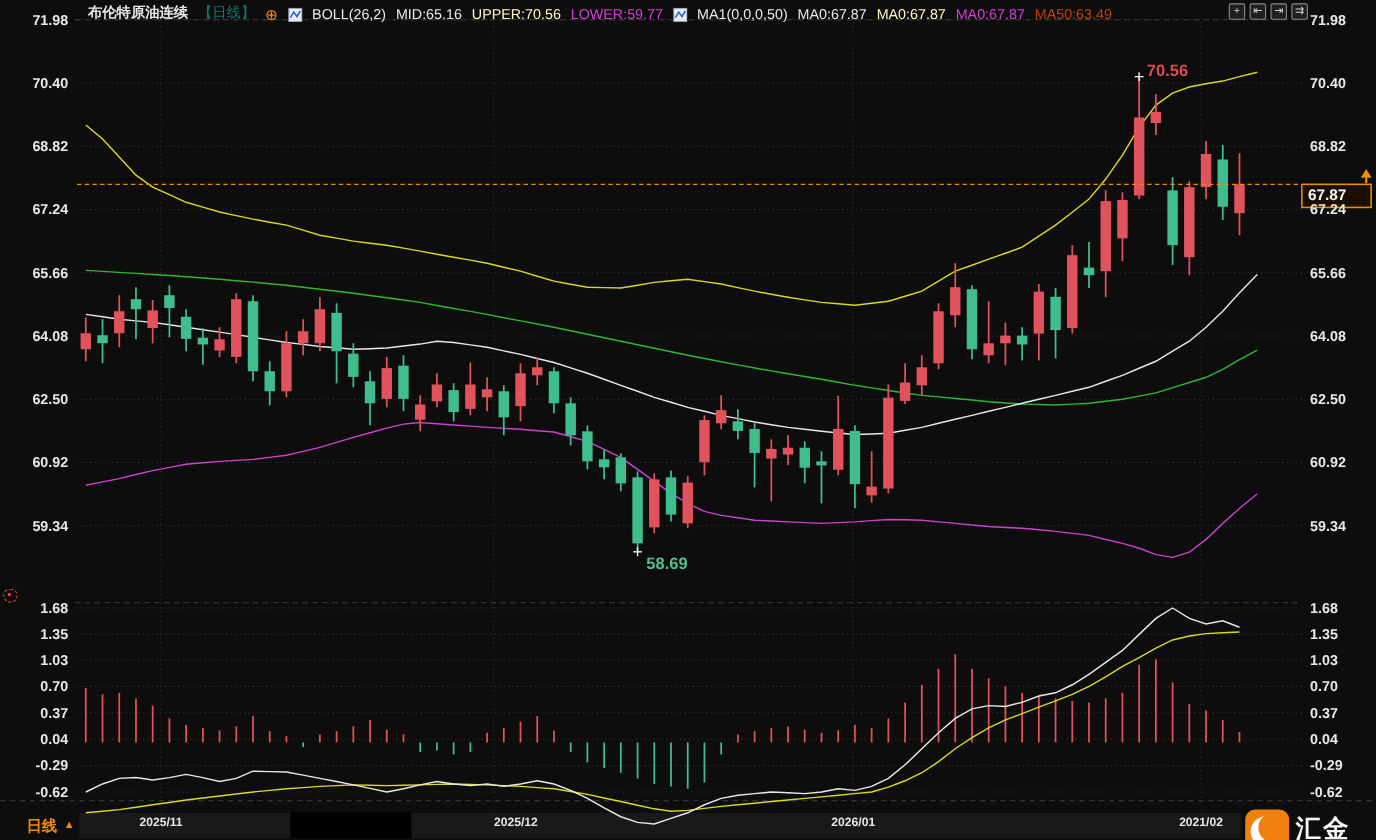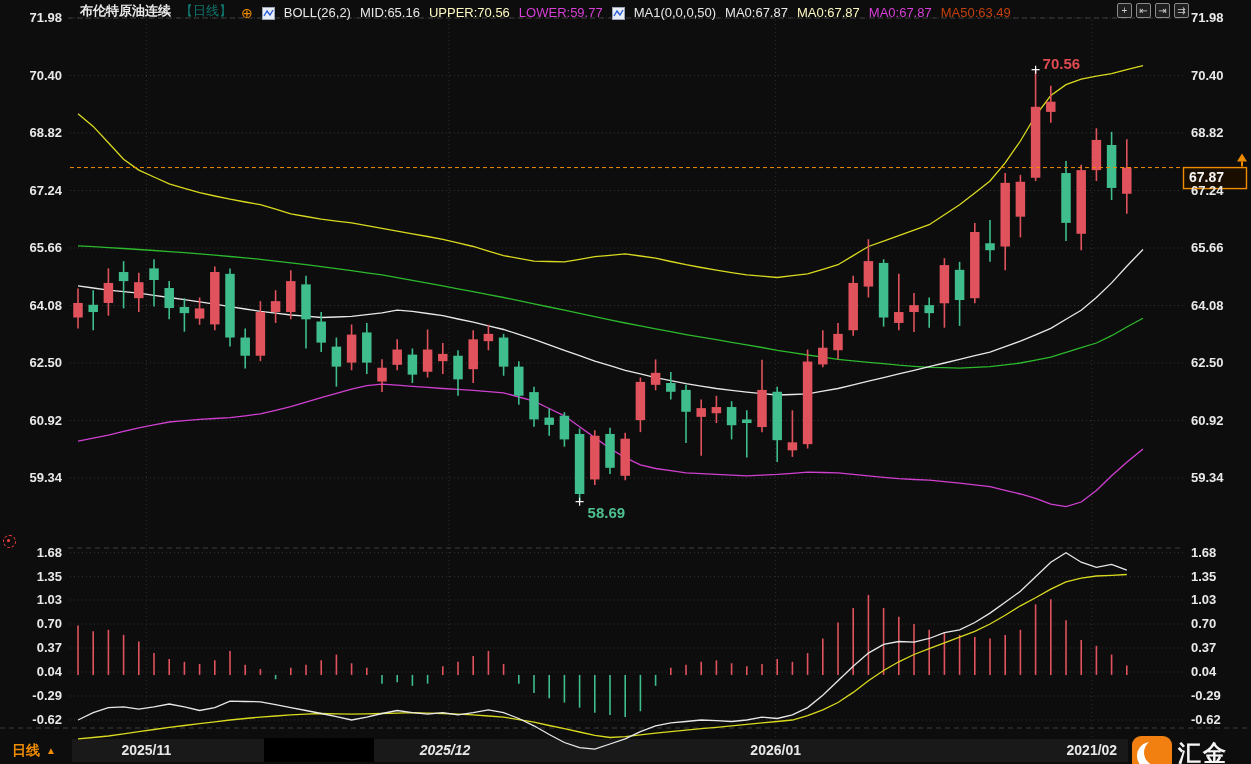--- a/index.html
+++ b/index.html
@@ -25,7 +25,7 @@
   .date-strip{position:absolute;left:72px;top:0;width:1056px;height:23px;background:#191919;}
   .date-label{position:absolute;top:3px;transform:translateX(-50%);font-weight:700;font-size:14px;color:#e8e8e8;}
   .period{position:absolute;left:0;top:0;width:72px;height:23px;display:flex;align-items:center;
-       padding-left:12px;box-sizing:content-box;color:#f08c00;font-weight:700;font-size:14px;gap:6px;}
+       padding-left:24px;box-sizing:content-box;color:#f08c00;font-weight:700;font-size:14px;gap:6px;}
   .period .tri{font-size:10px;}
   .redact{position:absolute;left:264px;top:738px;width:110px;height:24px;background:#000;z-index:30;}
   .logo{position:absolute;left:1130px;top:710px;width:120px;height:52px;z-index:20;margin-top:24px;}

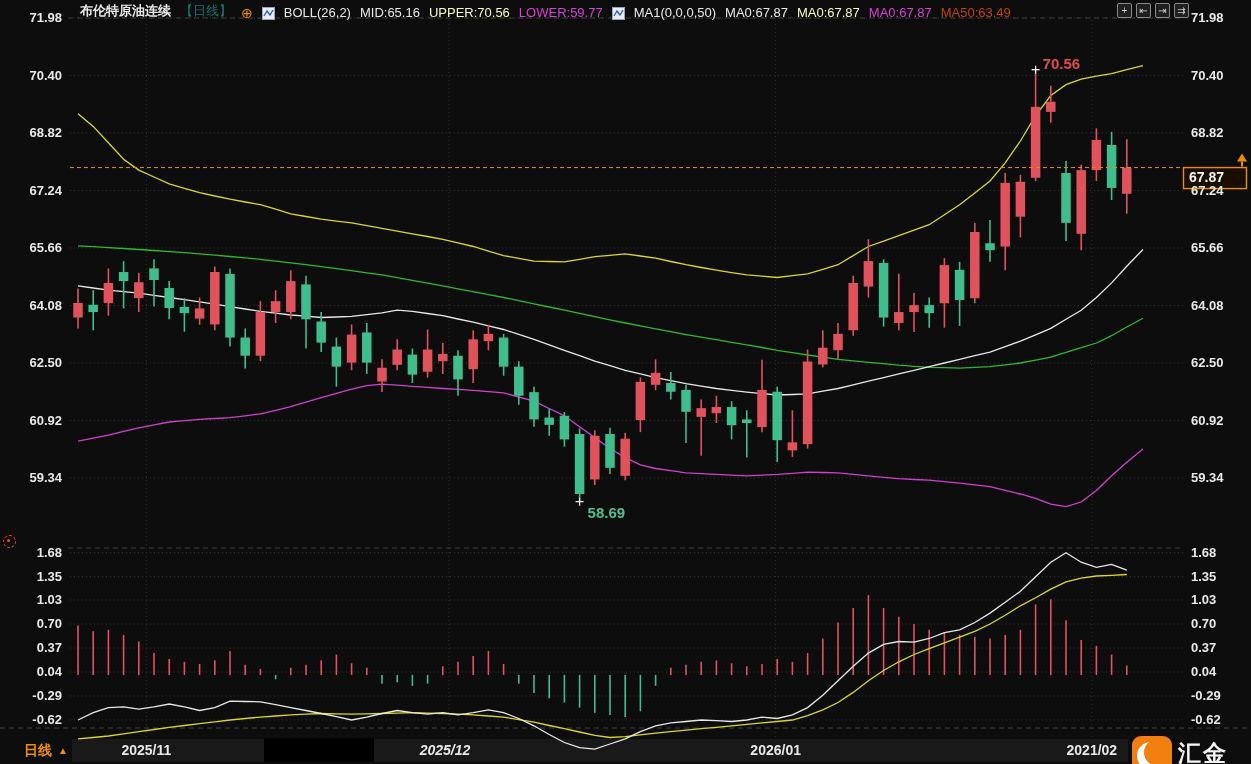--- a/index.html
+++ b/index.html
@@ -23,7 +23,7 @@
   .sun::after{content:"";position:absolute;left:3px;top:3px;width:3px;height:3px;background:#ff4040;border-radius:50%;}
   .footer{position:absolute;left:0;top:739px;width:1251px;height:23px;z-index:1;}
   .date-strip{position:absolute;left:72px;top:0;width:1056px;height:23px;background:#191919;}
-  .date-label{position:absolute;top:3px;transform:translateX(-50%);font-weight:700;font-size:14px;color:#e8e8e8;}
+  .date-label{position:absolute;top:3px;transform:translateX(-50%);font-weight:700;font-size:11px;color:#e8e8e8;}
   .period{position:absolute;left:0;top:0;width:72px;height:23px;display:flex;align-items:center;
        padding-left:24px;box-sizing:content-box;color:#f08c00;font-weight:700;font-size:14px;gap:6px;}
   .period .tri{font-size:10px;}

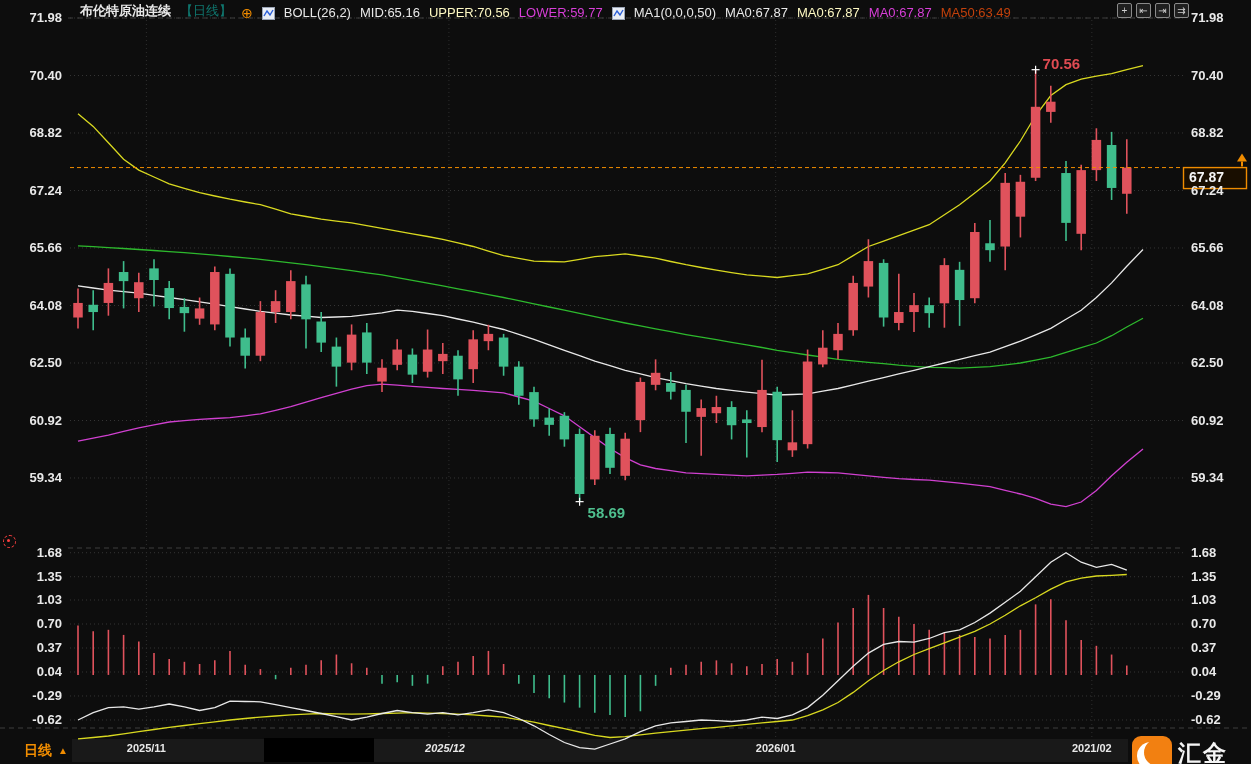--- a/index.html
+++ b/index.html
@@ -384,7 +384,7 @@
   <div class="footer">
     <div class="date-strip" id="date-strip">
         <div class="date-label" style="left: 74.4px;">2025/11</div>
-        <div class="date-label" style="left: 373px; font-style: italic;">2025/12</div>
+        <div class="date-label" style="left: 397px;">2025/12</div>
         <div class="date-label" style="left: 703.68px;">2026/01</div>
         <div class="date-label" style="left: 1019.84px;">2021/02</div>
       </div>

